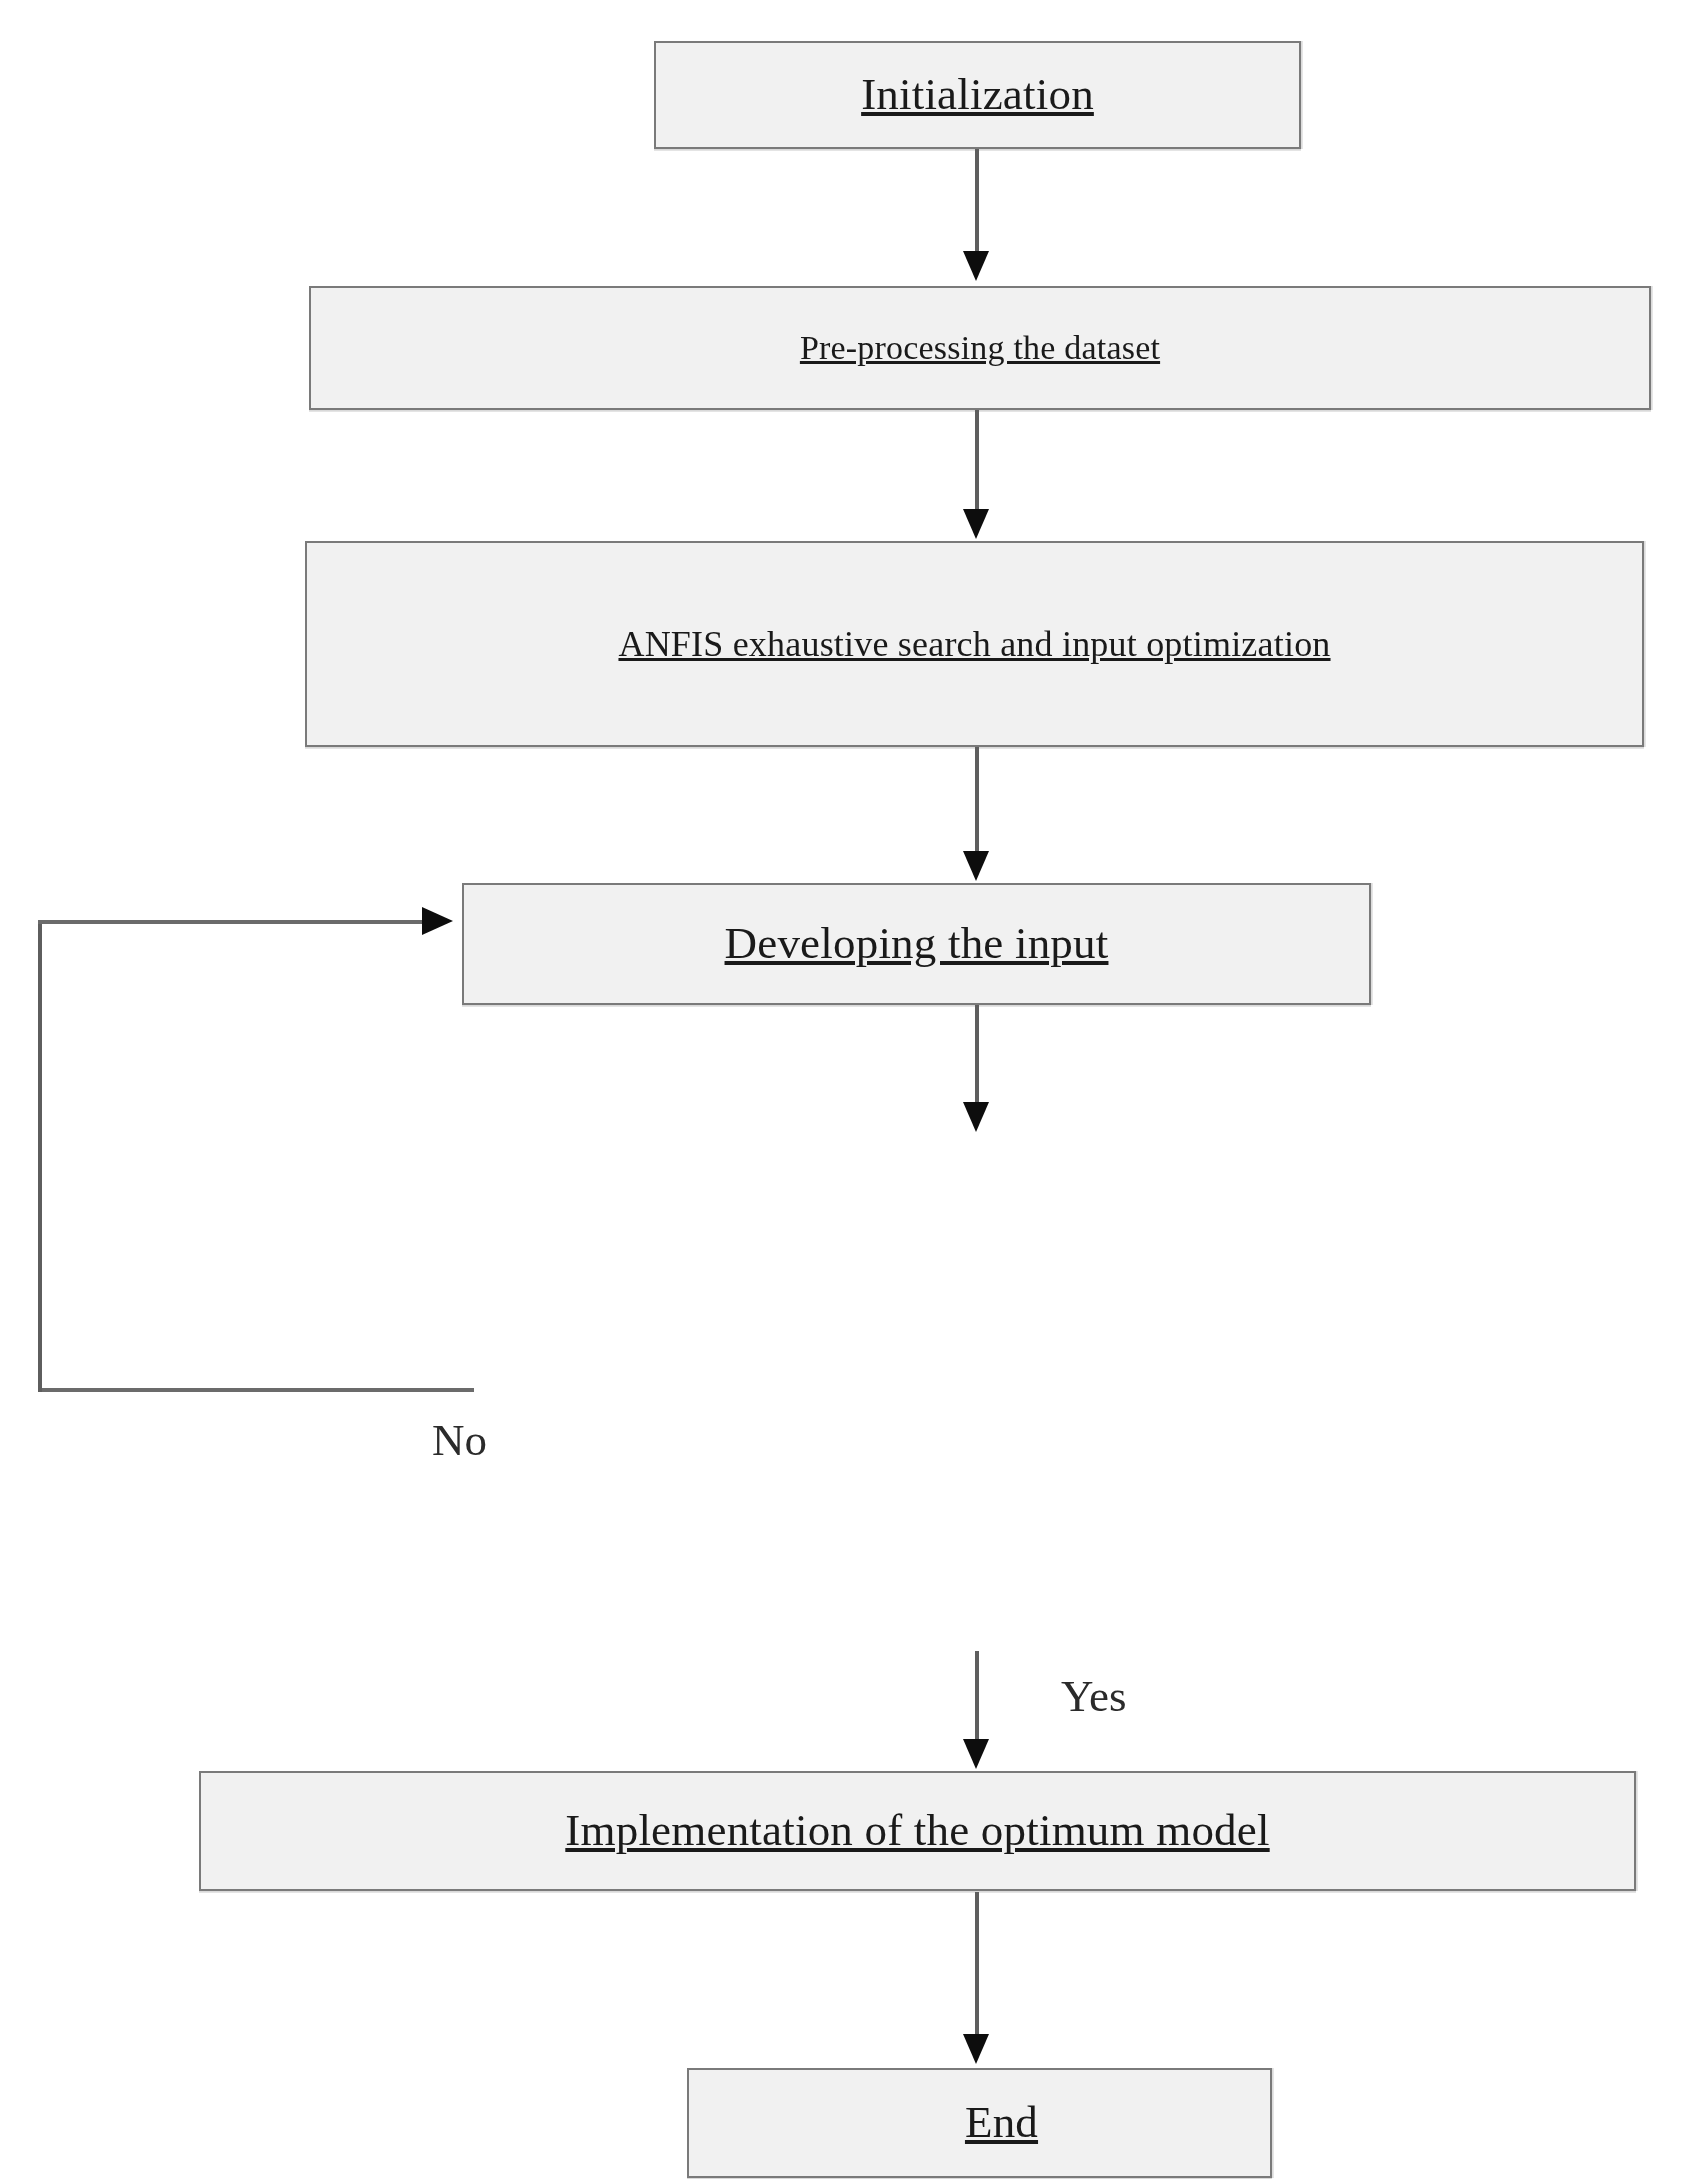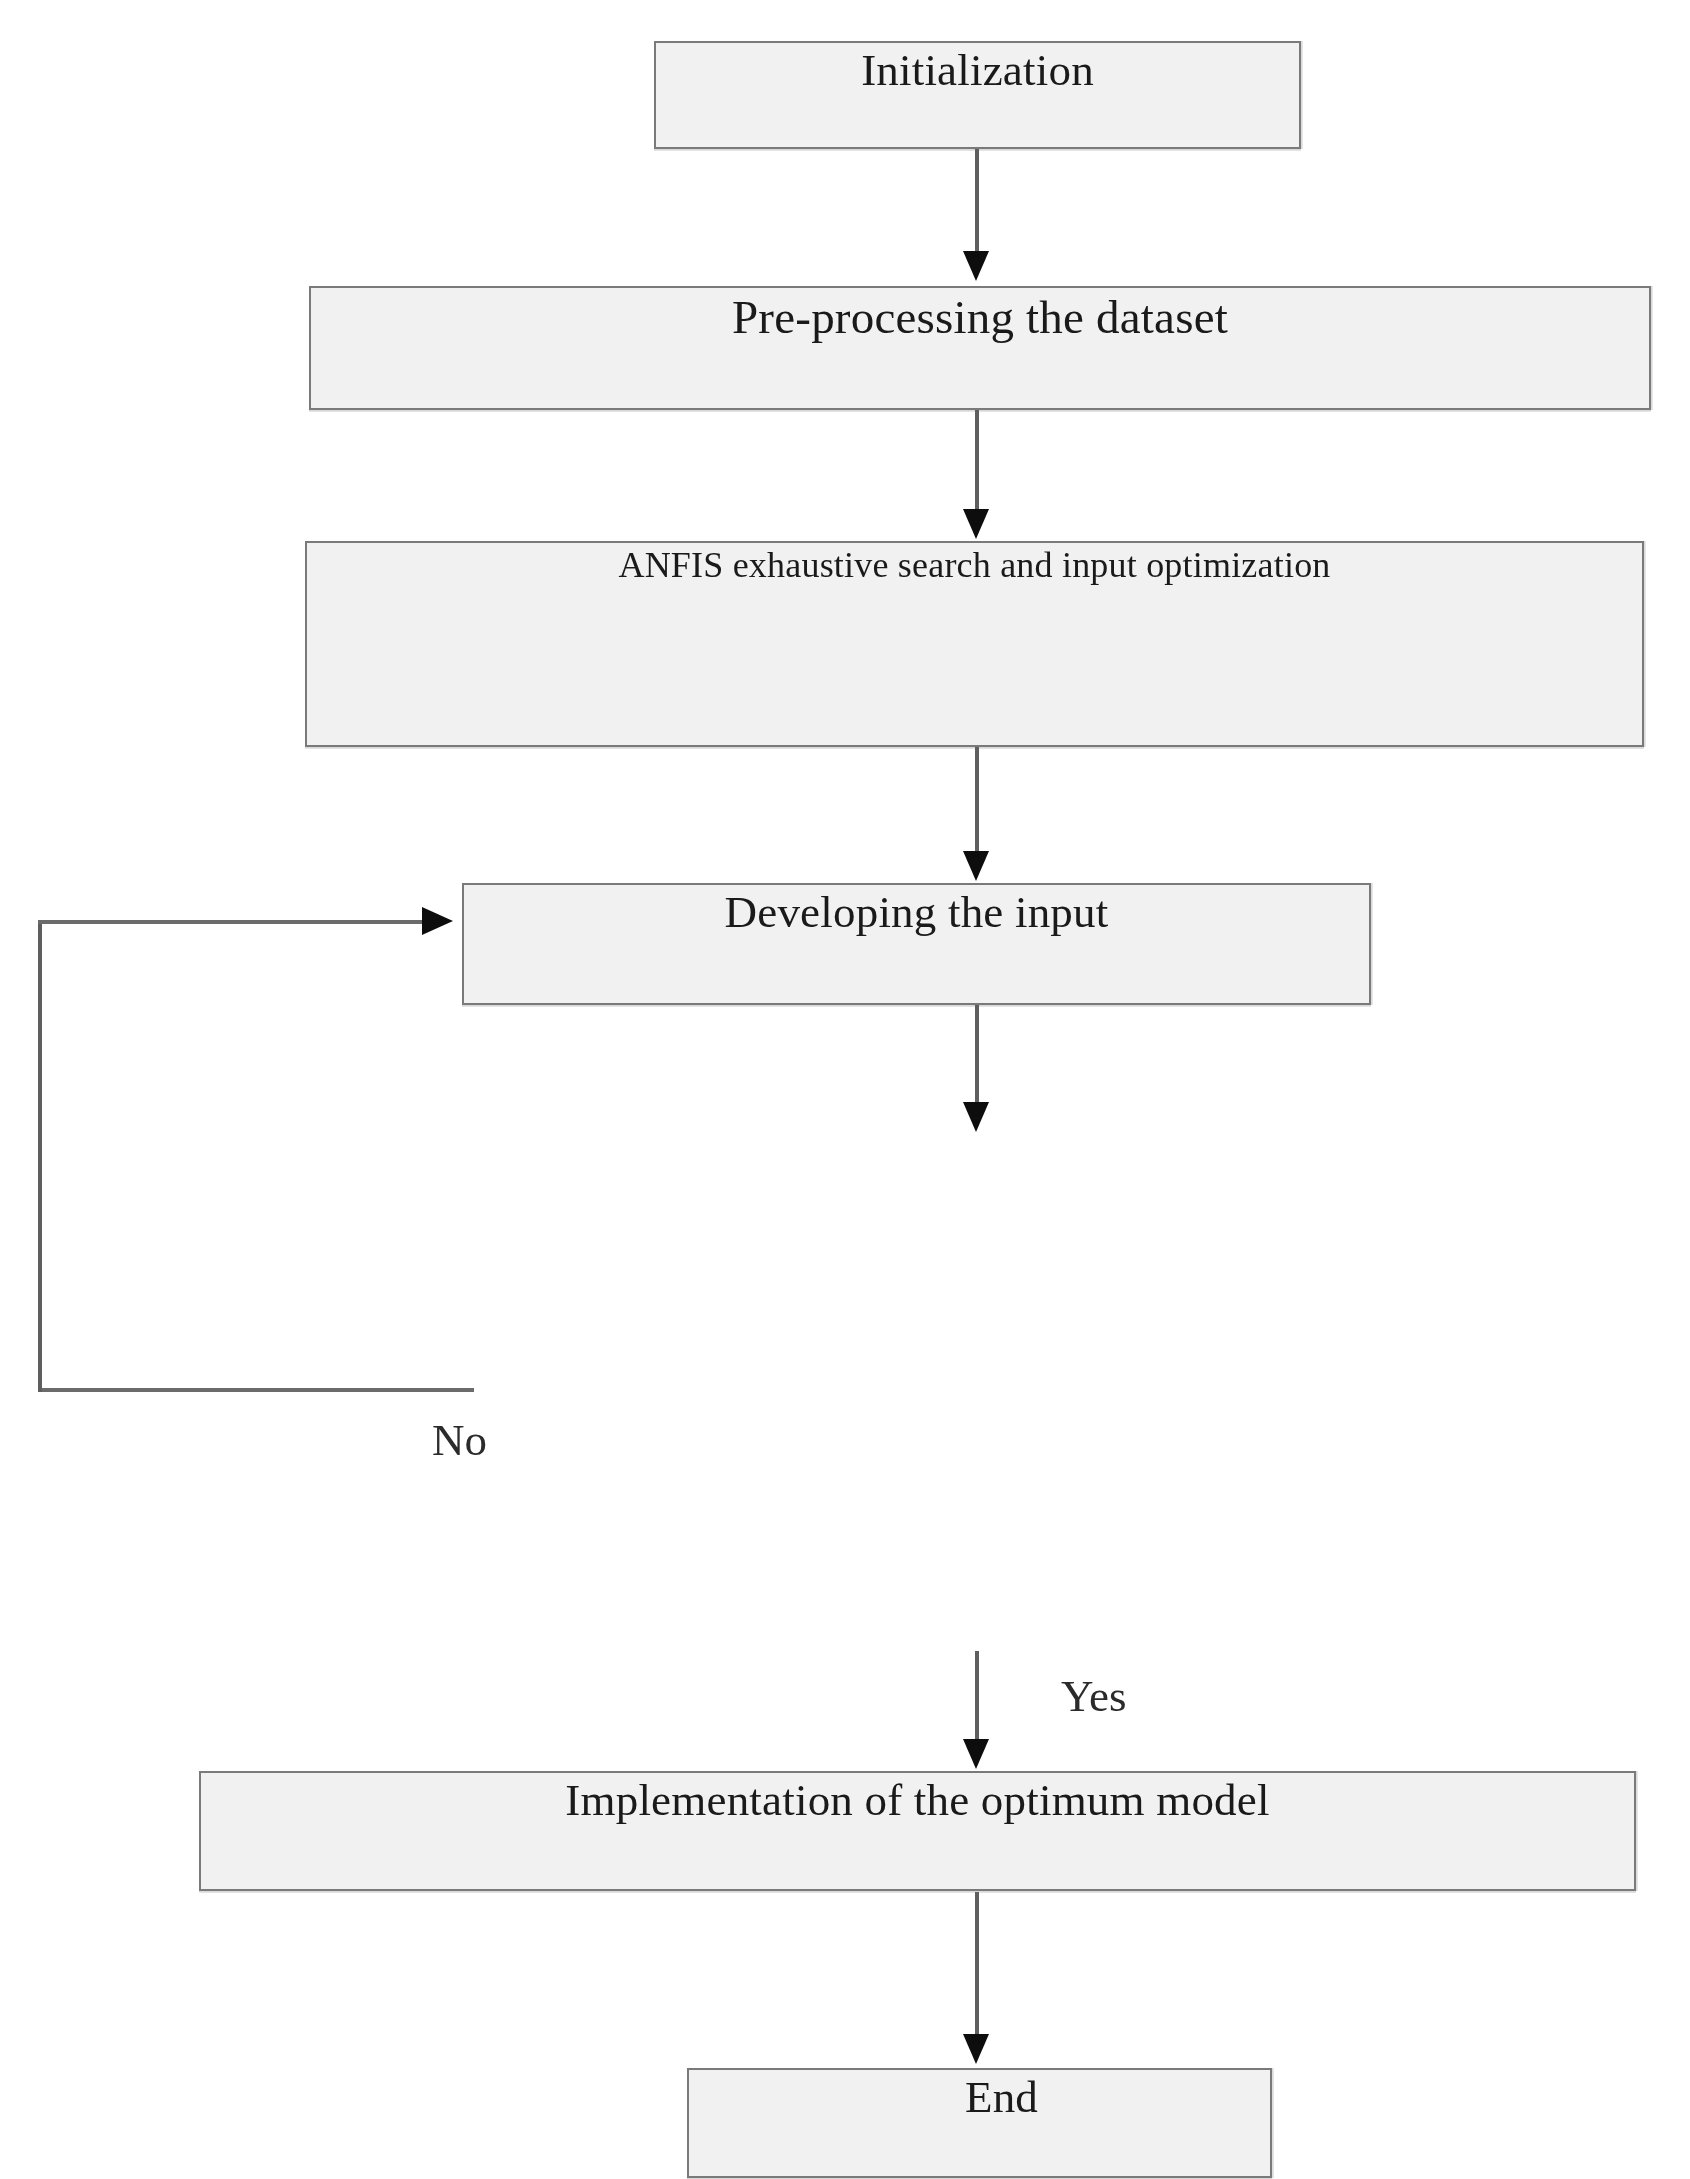--- a/index.html
+++ b/index.html
@@ -19,11 +19,13 @@
     border:2.5px solid #7a7a7a;
     box-sizing:border-box;
     display:flex;
+    align-items:center;
     justify-content:center;
     text-align:center;
     color:#1a1a1a;
     line-height:1.24;
     box-shadow:0 1.7px 0 0 #d9d9d9, 1.7px 0 0 0 #dcdcdc;
+    text-decoration:underline;
   }
   .node .lbl{
     display:block;

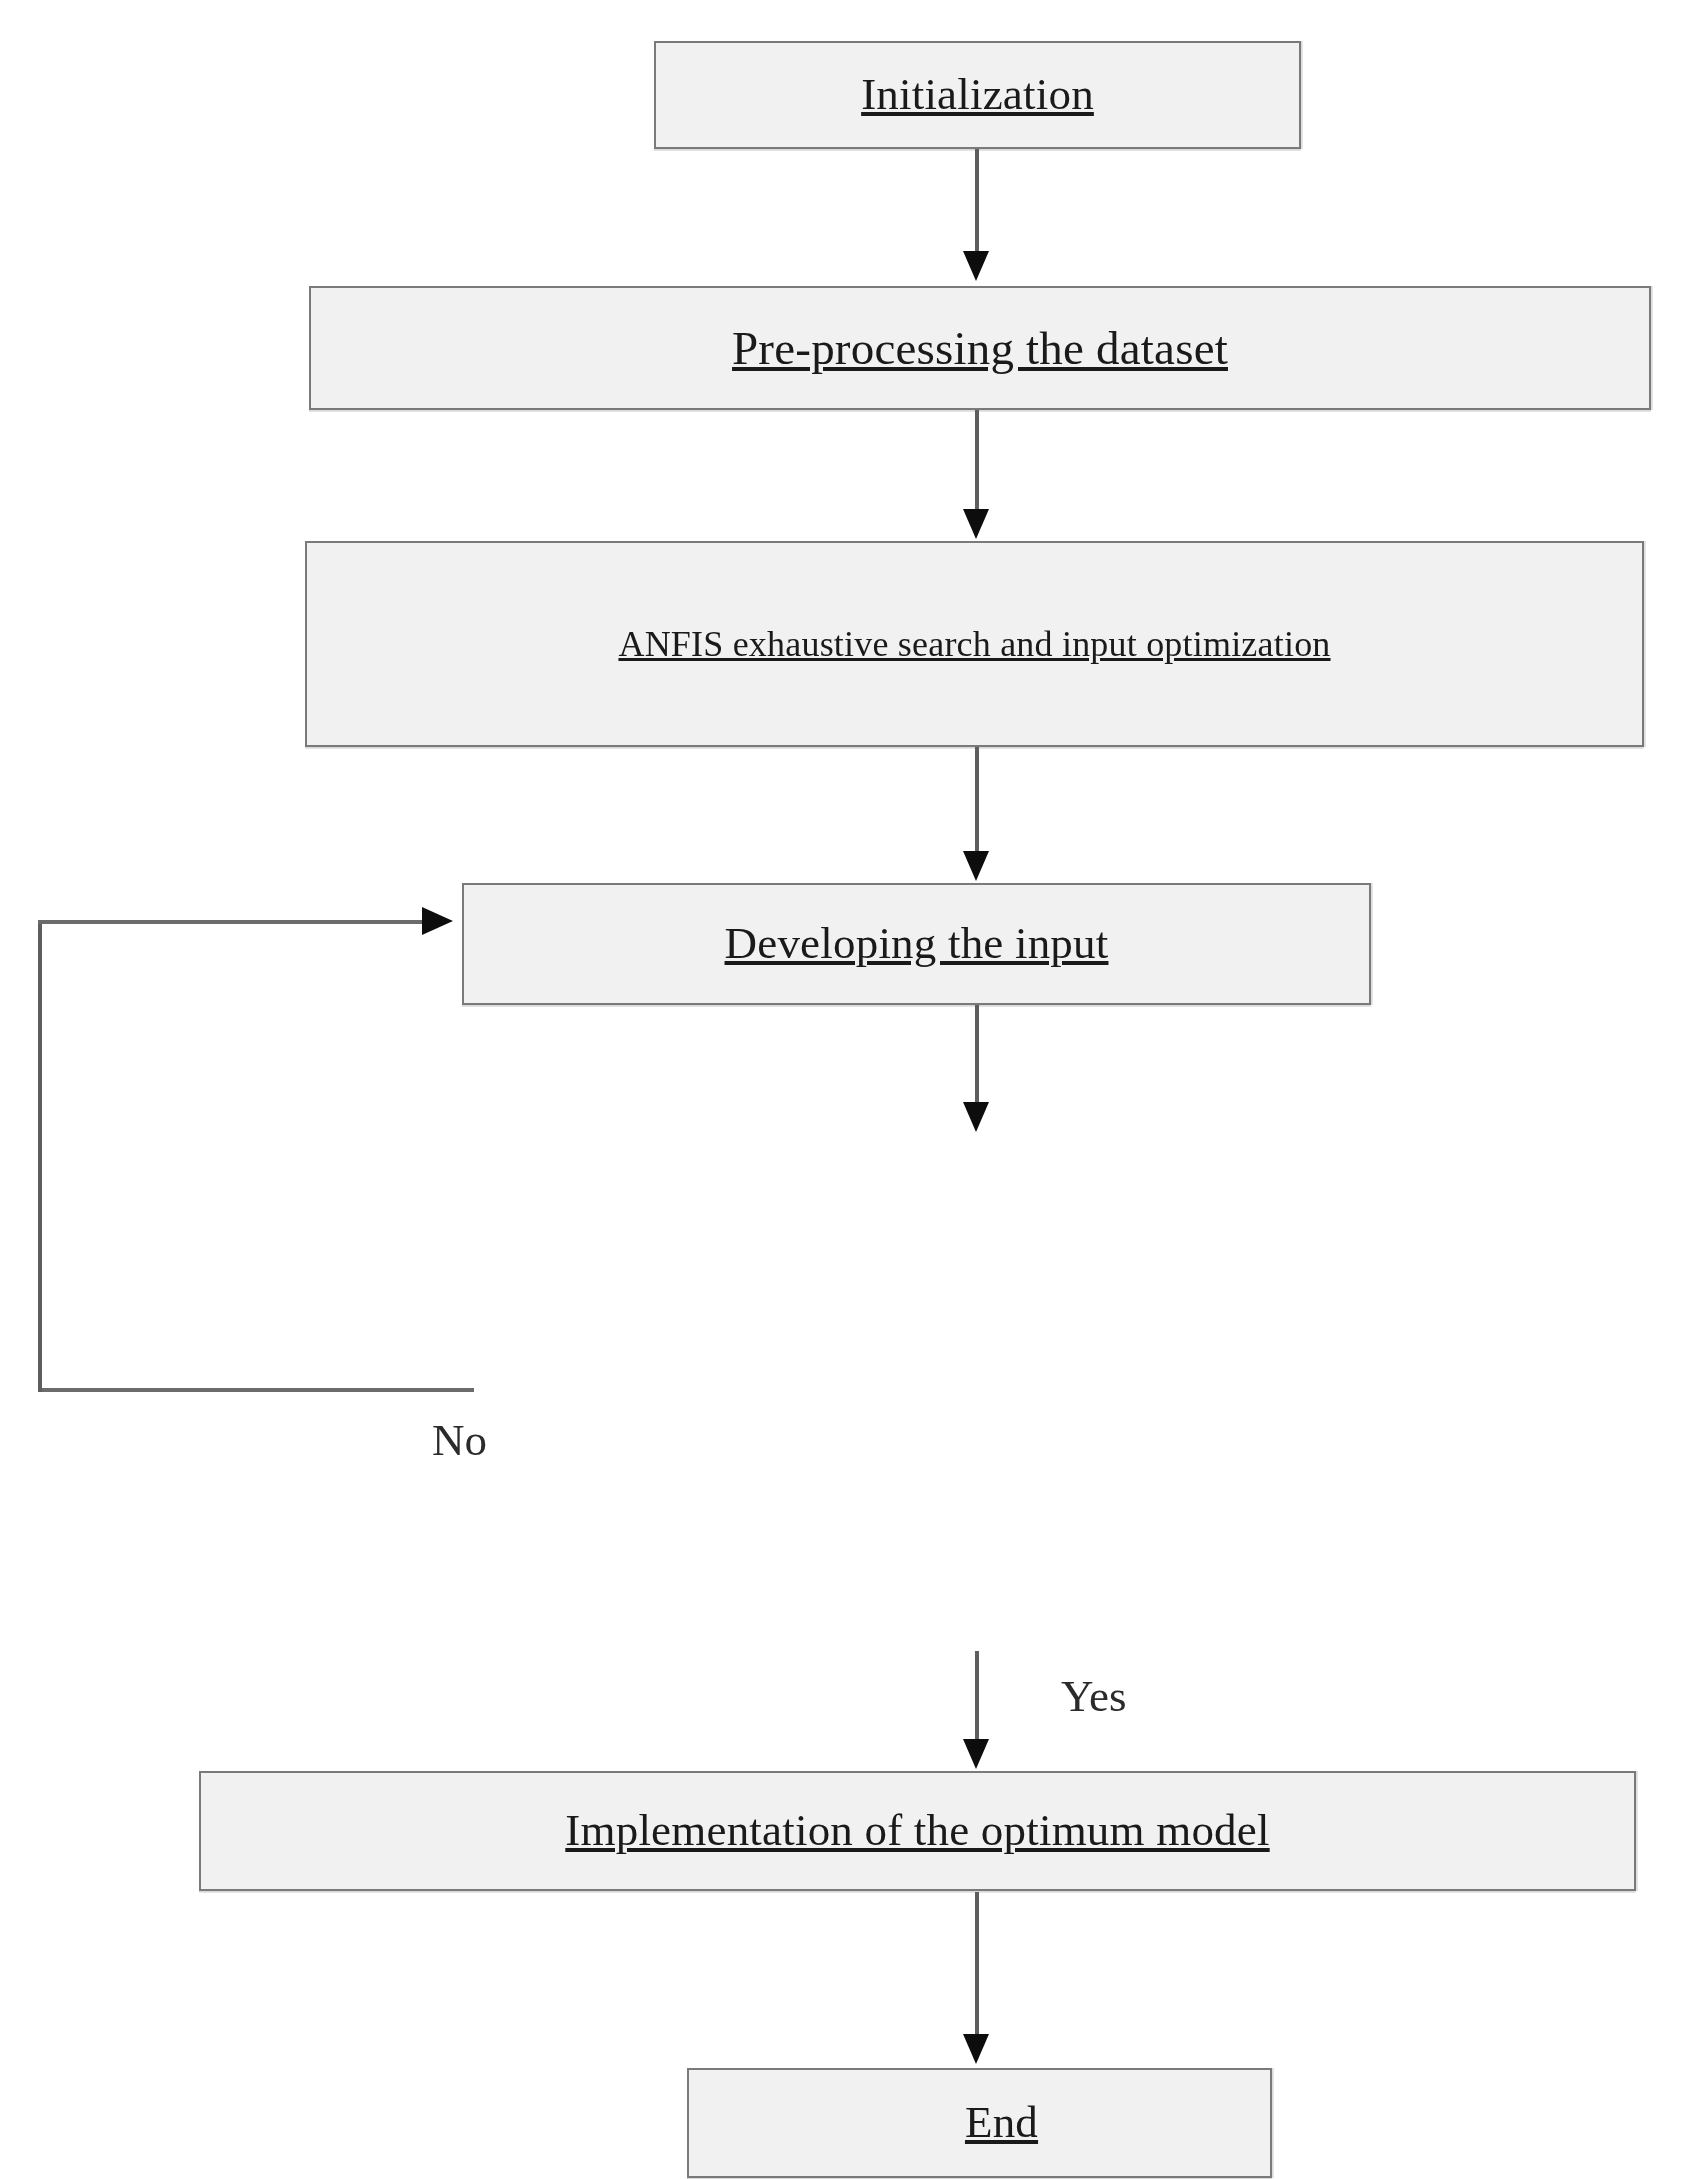--- a/index.html
+++ b/index.html
@@ -36,7 +36,7 @@
 
   
   #node-initialization{left:654px;  top:41px;   width:647px;  height:108px; font-size:45px;}
-  #node-preprocessing{ left:309px;  top:286px;  width:1342px; height:124px; font-size:47px;}
+  #node-preprocessing{ left:309px;  top:286px;  width:1342px; height:124px; font-size:34px;}
   #node-anfis{         left:305px;  top:541px;  width:1339px; height:206px; font-size:36px;}
   #node-developing{    left:462px;  top:883px; width:909px; height:122px; font-size:45px;}
   #node-implementation{left:199px;  top:1771px; width:1437px; height:120px; font-size:45px;}

